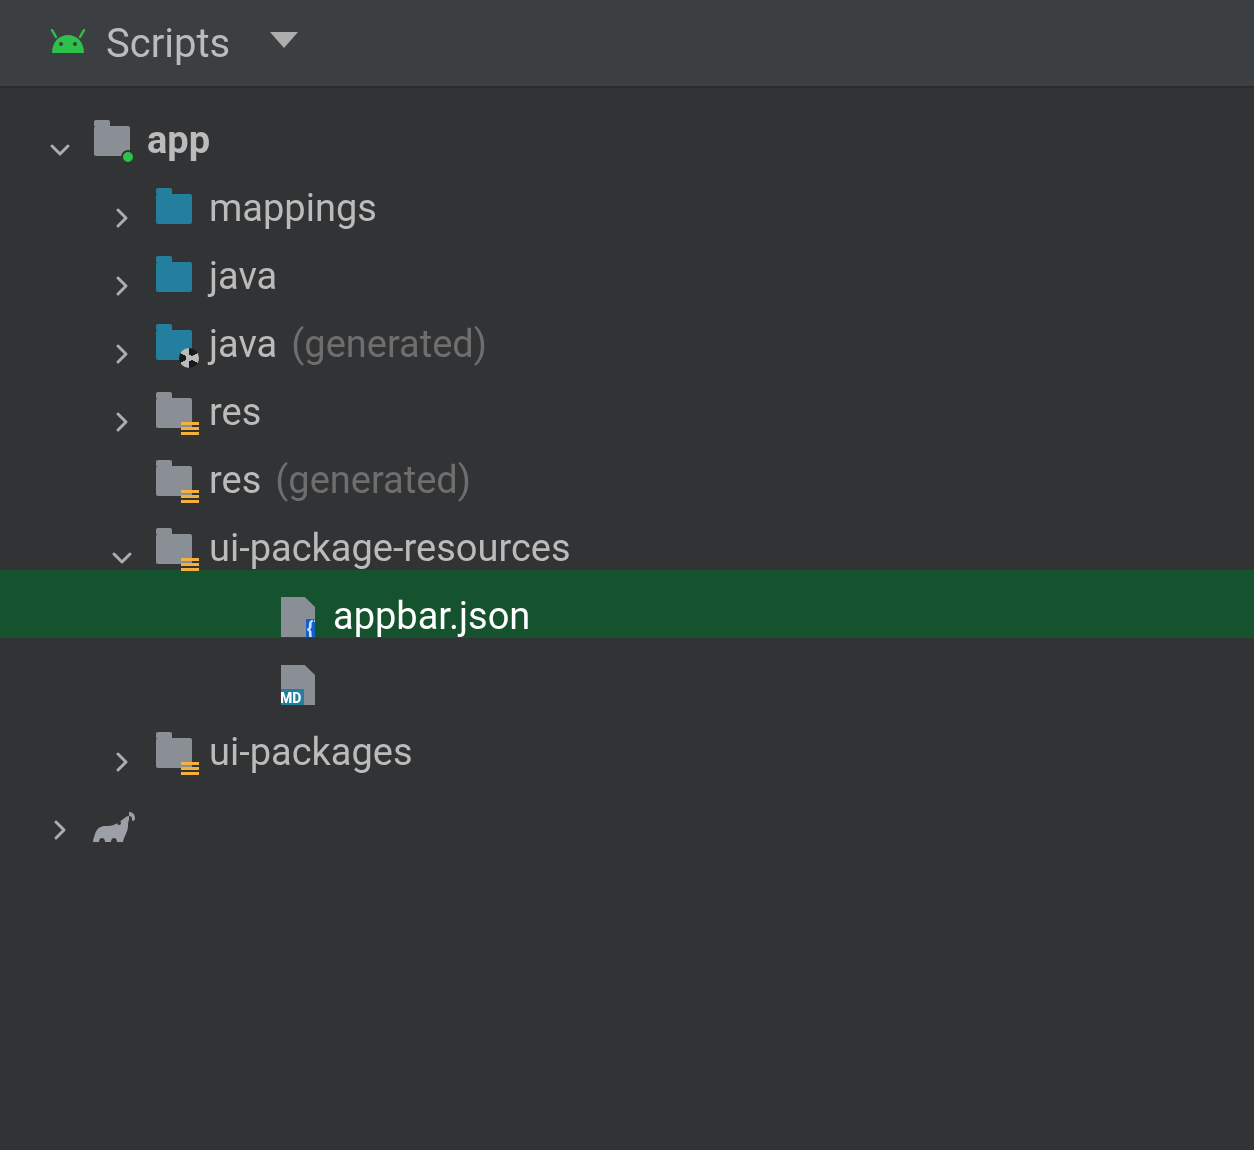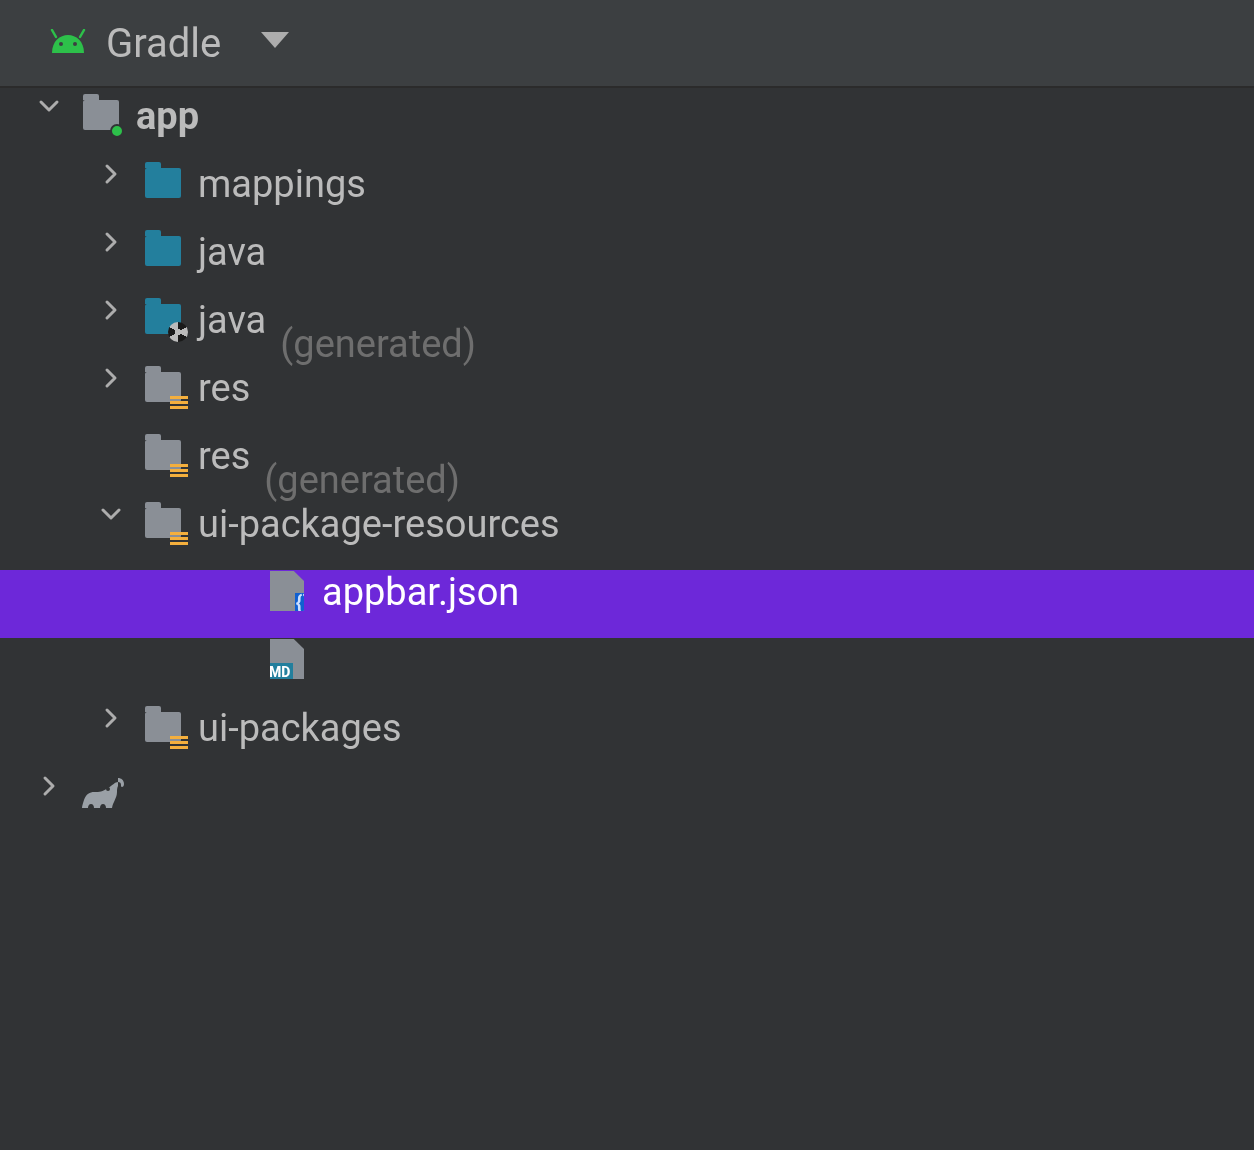--- a/index.html
+++ b/index.html
@@ -115,7 +115,7 @@
         <circle cx="27" cy="15" r="2" fill="#3c3f41"></circle>
       </svg>
   </span>
-  <span class="toolbar-label">Gradle</span>
+  <span class="toolbar-label">Scripts</span>
   <span class="dropdown-icon">
     <svg width="28" height="18" viewBox="0 0 28 18">
         <path fill="#adadad" d="M0 0 L28 0 L14 16 Z"></path>

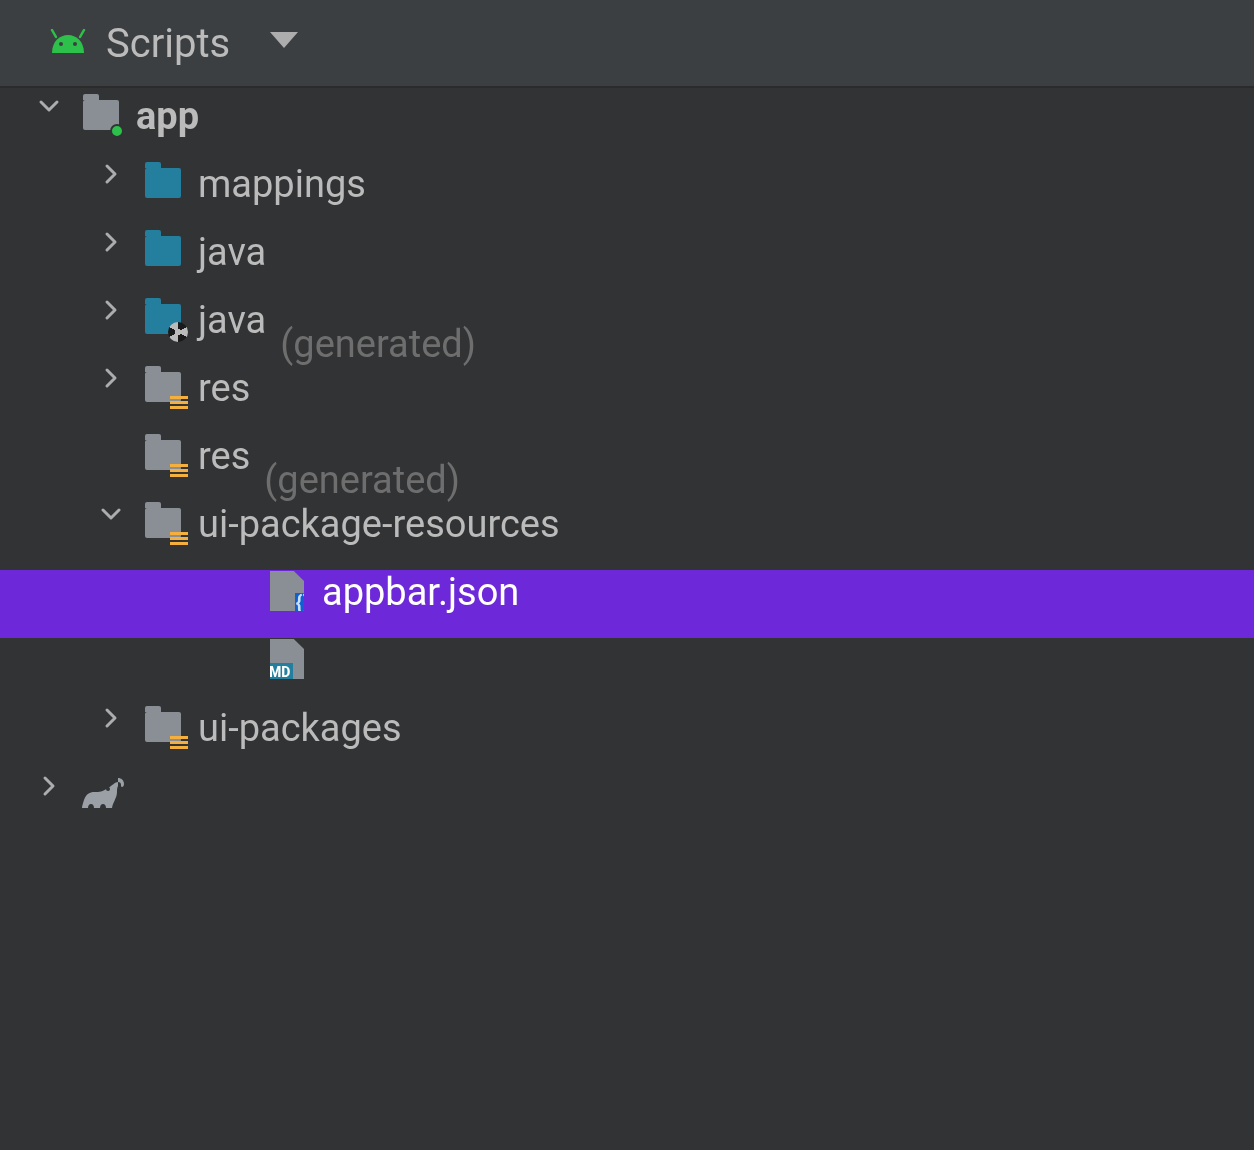--- a/index.html
+++ b/index.html
@@ -29,10 +29,11 @@
   }
   .row {
     display: flex;
-    align-items: flex-start;
+    align-items: flex-end;
     height: 68px;
     font-size: 38px;
     white-space: nowrap;
+    padding-left: 11px;
   }
   .row.selected {
     background: #6d28d9;

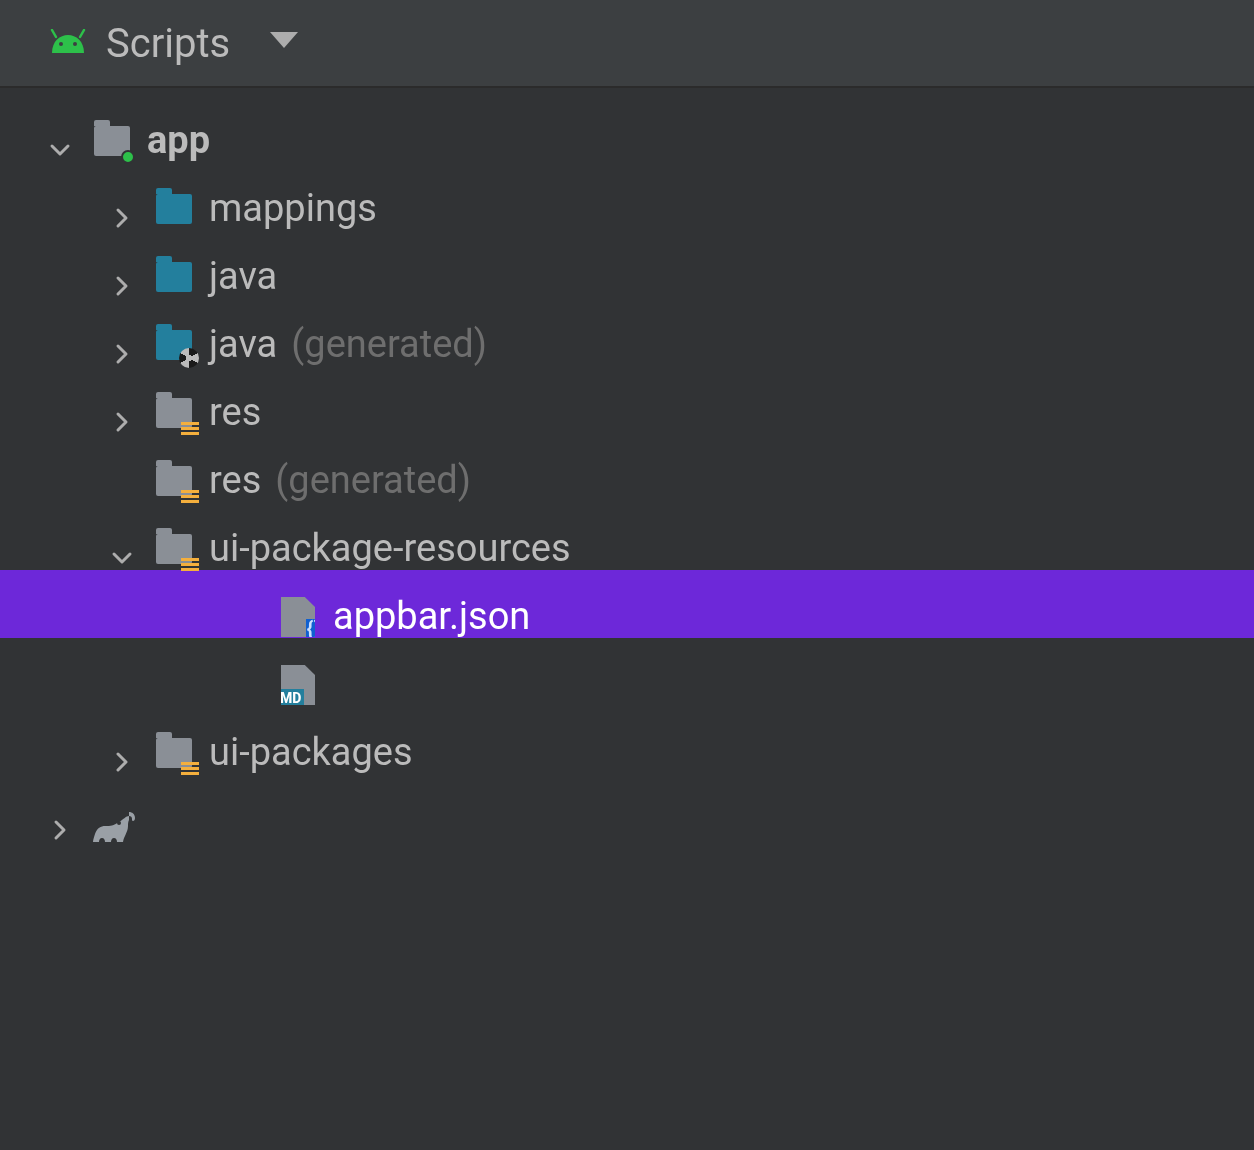--- a/index.html
+++ b/index.html
@@ -36,7 +36,7 @@
     padding-left: 11px;
   }
   .row.selected {
-    background: #6d28d9;
+    background: #14532d;
     color: #ffffff;
   }
   .chevron {

